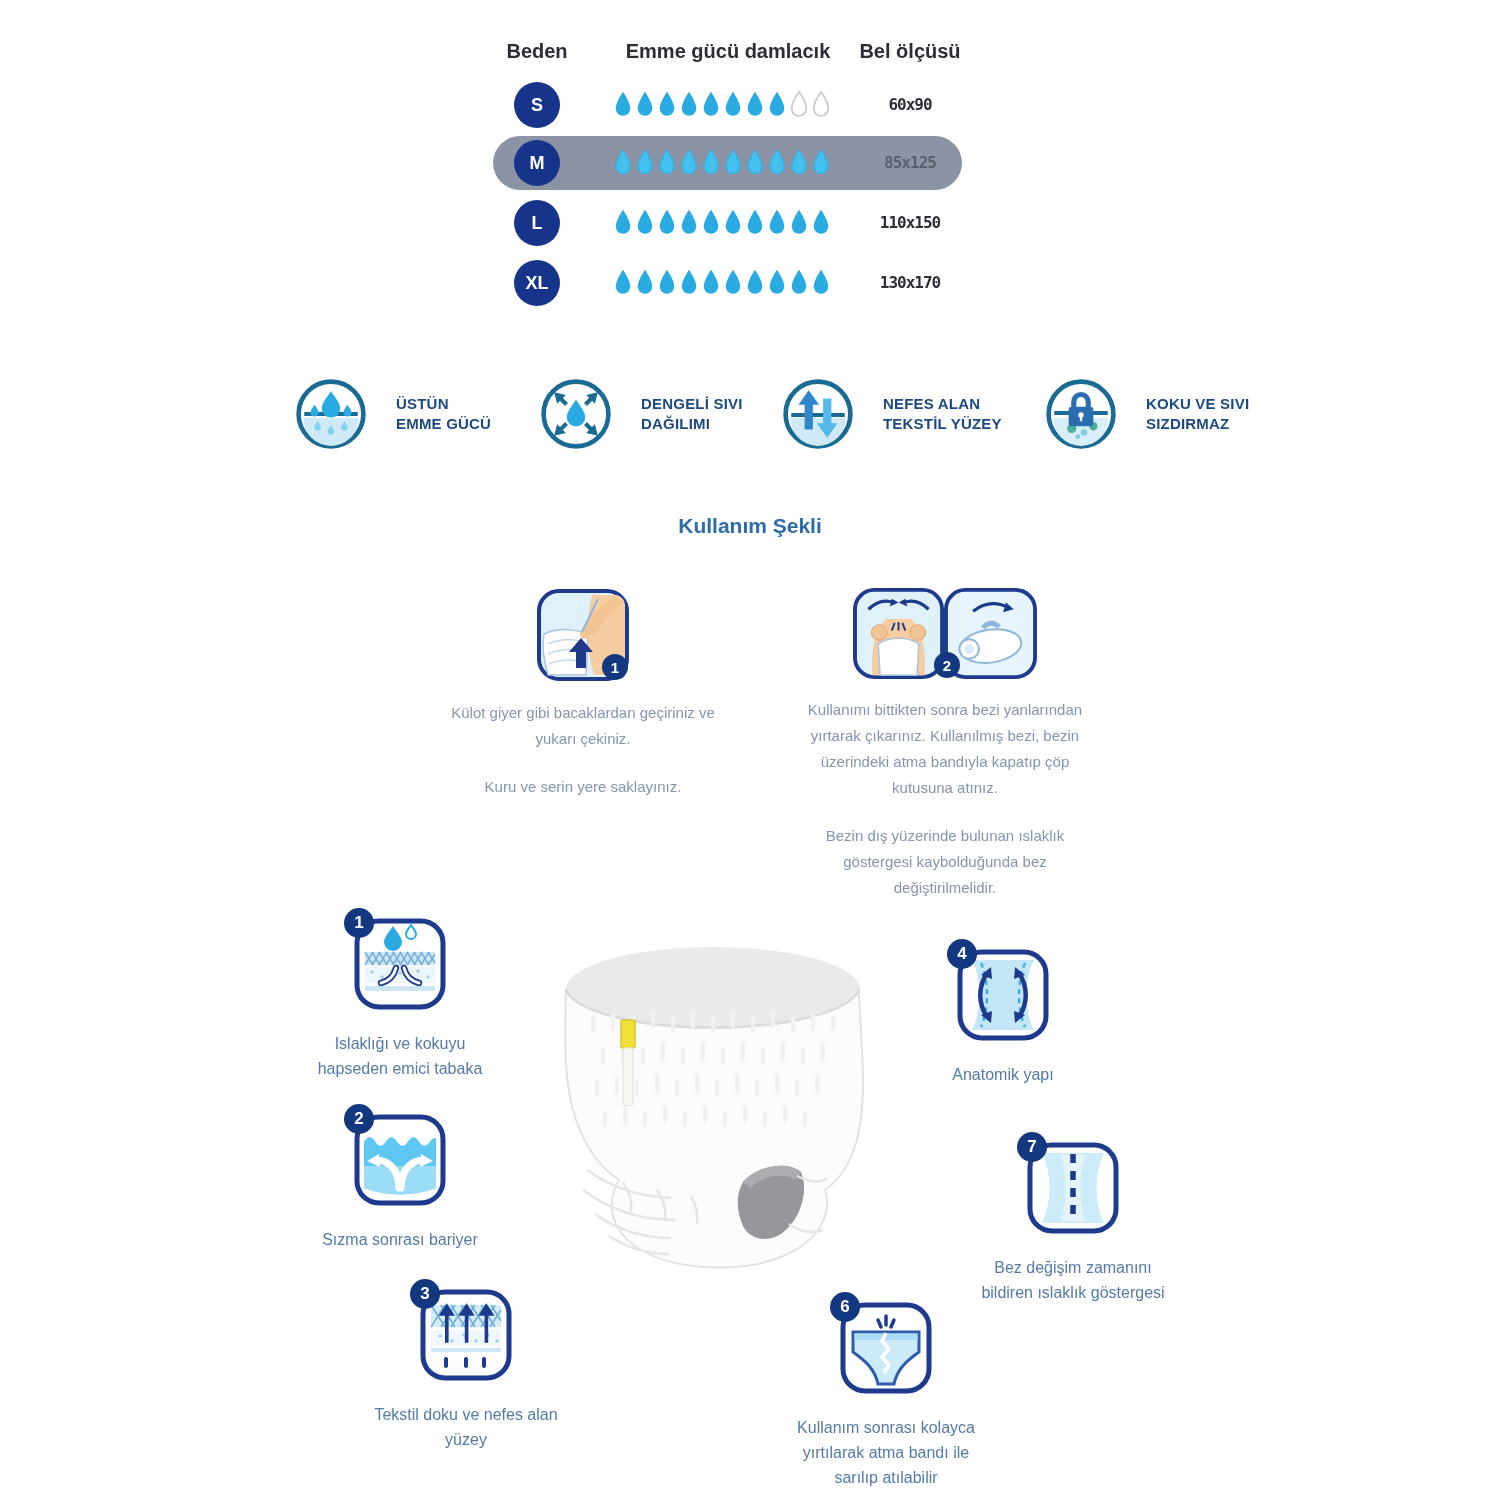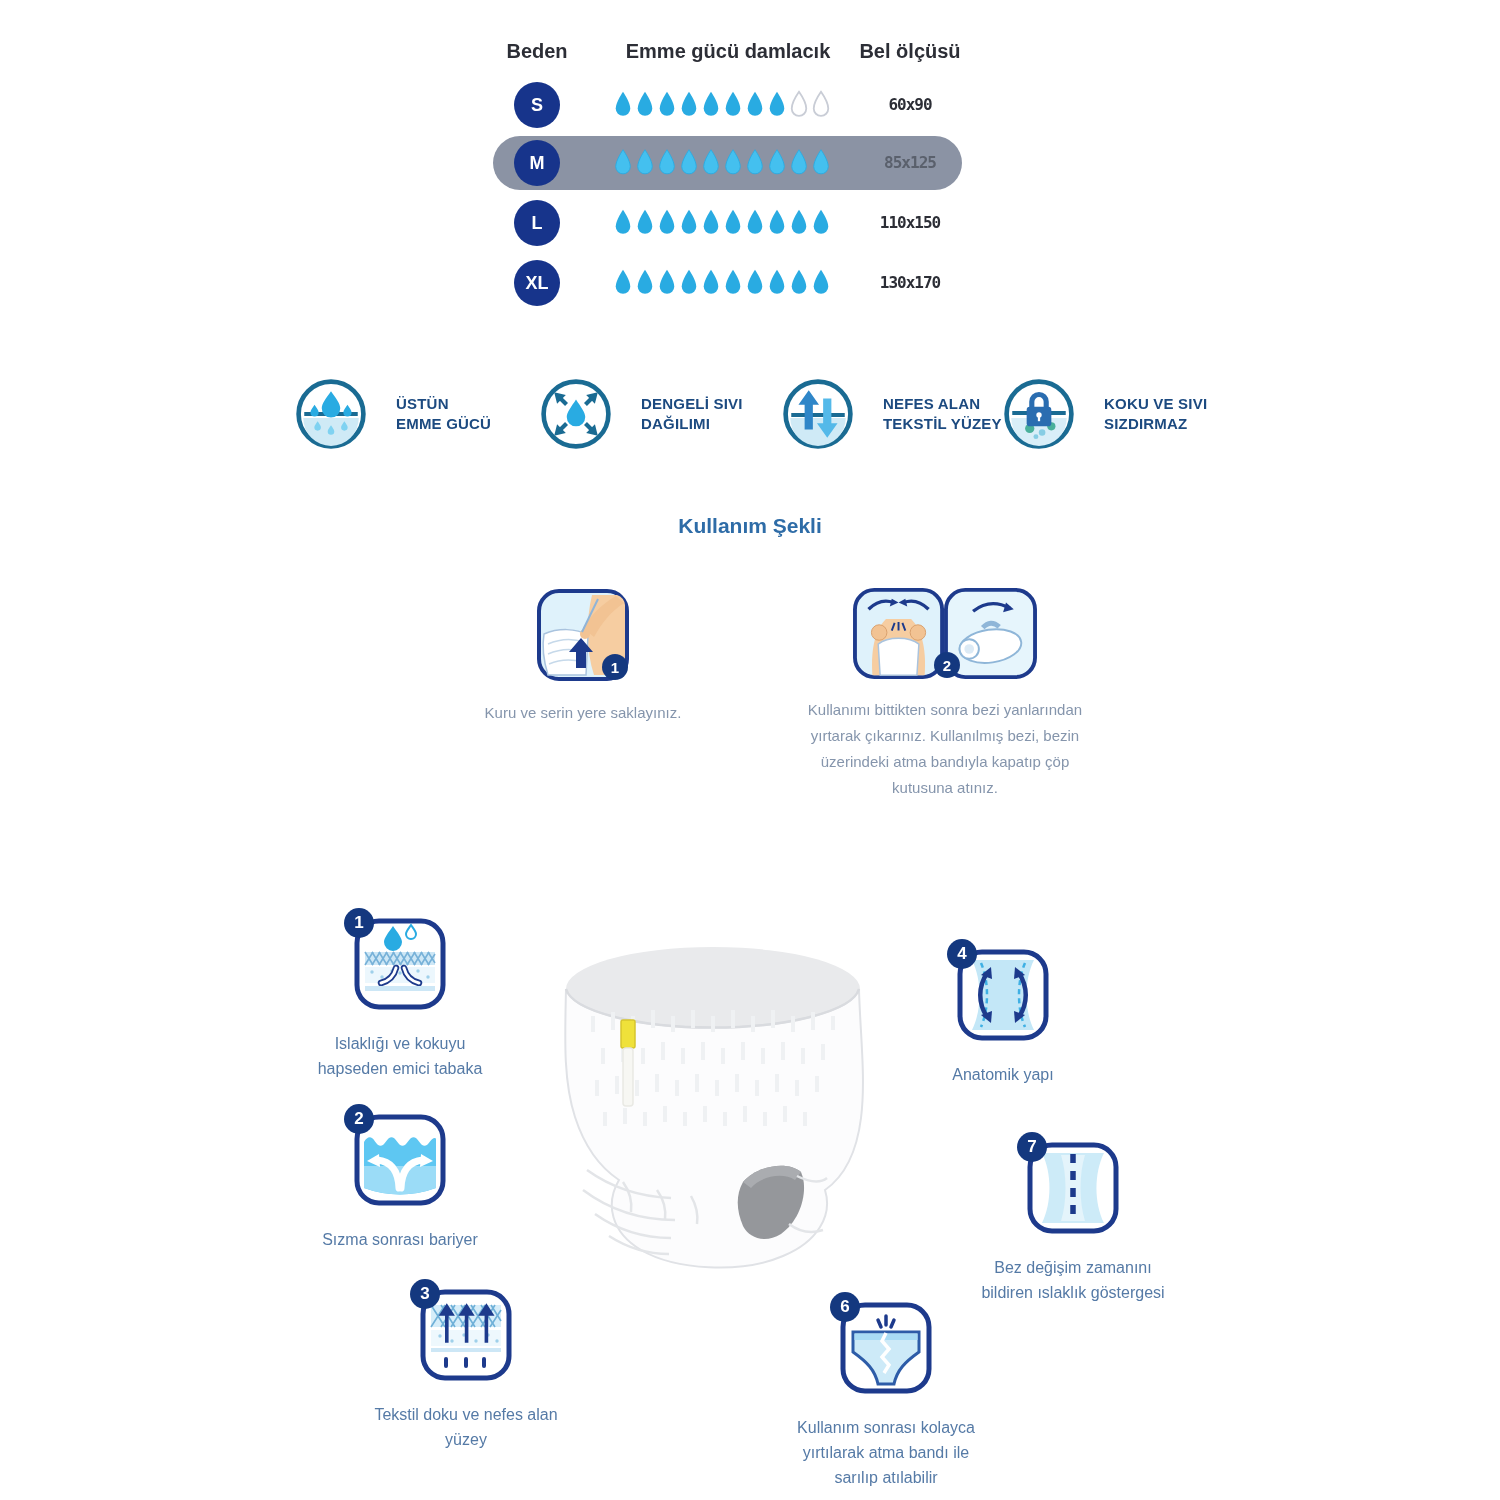--- a/index.html
+++ b/index.html
@@ -364,7 +364,7 @@
           <div>TEKSTİL YÜZEY</div>
         </div>
       </div>
-      <div class="feature" style="left: 1003px;">
+      <div class="feature" style="left: 1045px;">
         <div class="fcircle">
           <svg viewBox="0 0 70 70">
             <circle cx="35" cy="35" r="31.5" fill="#fff" stroke="#1a6b93" stroke-width="4.5"></circle>

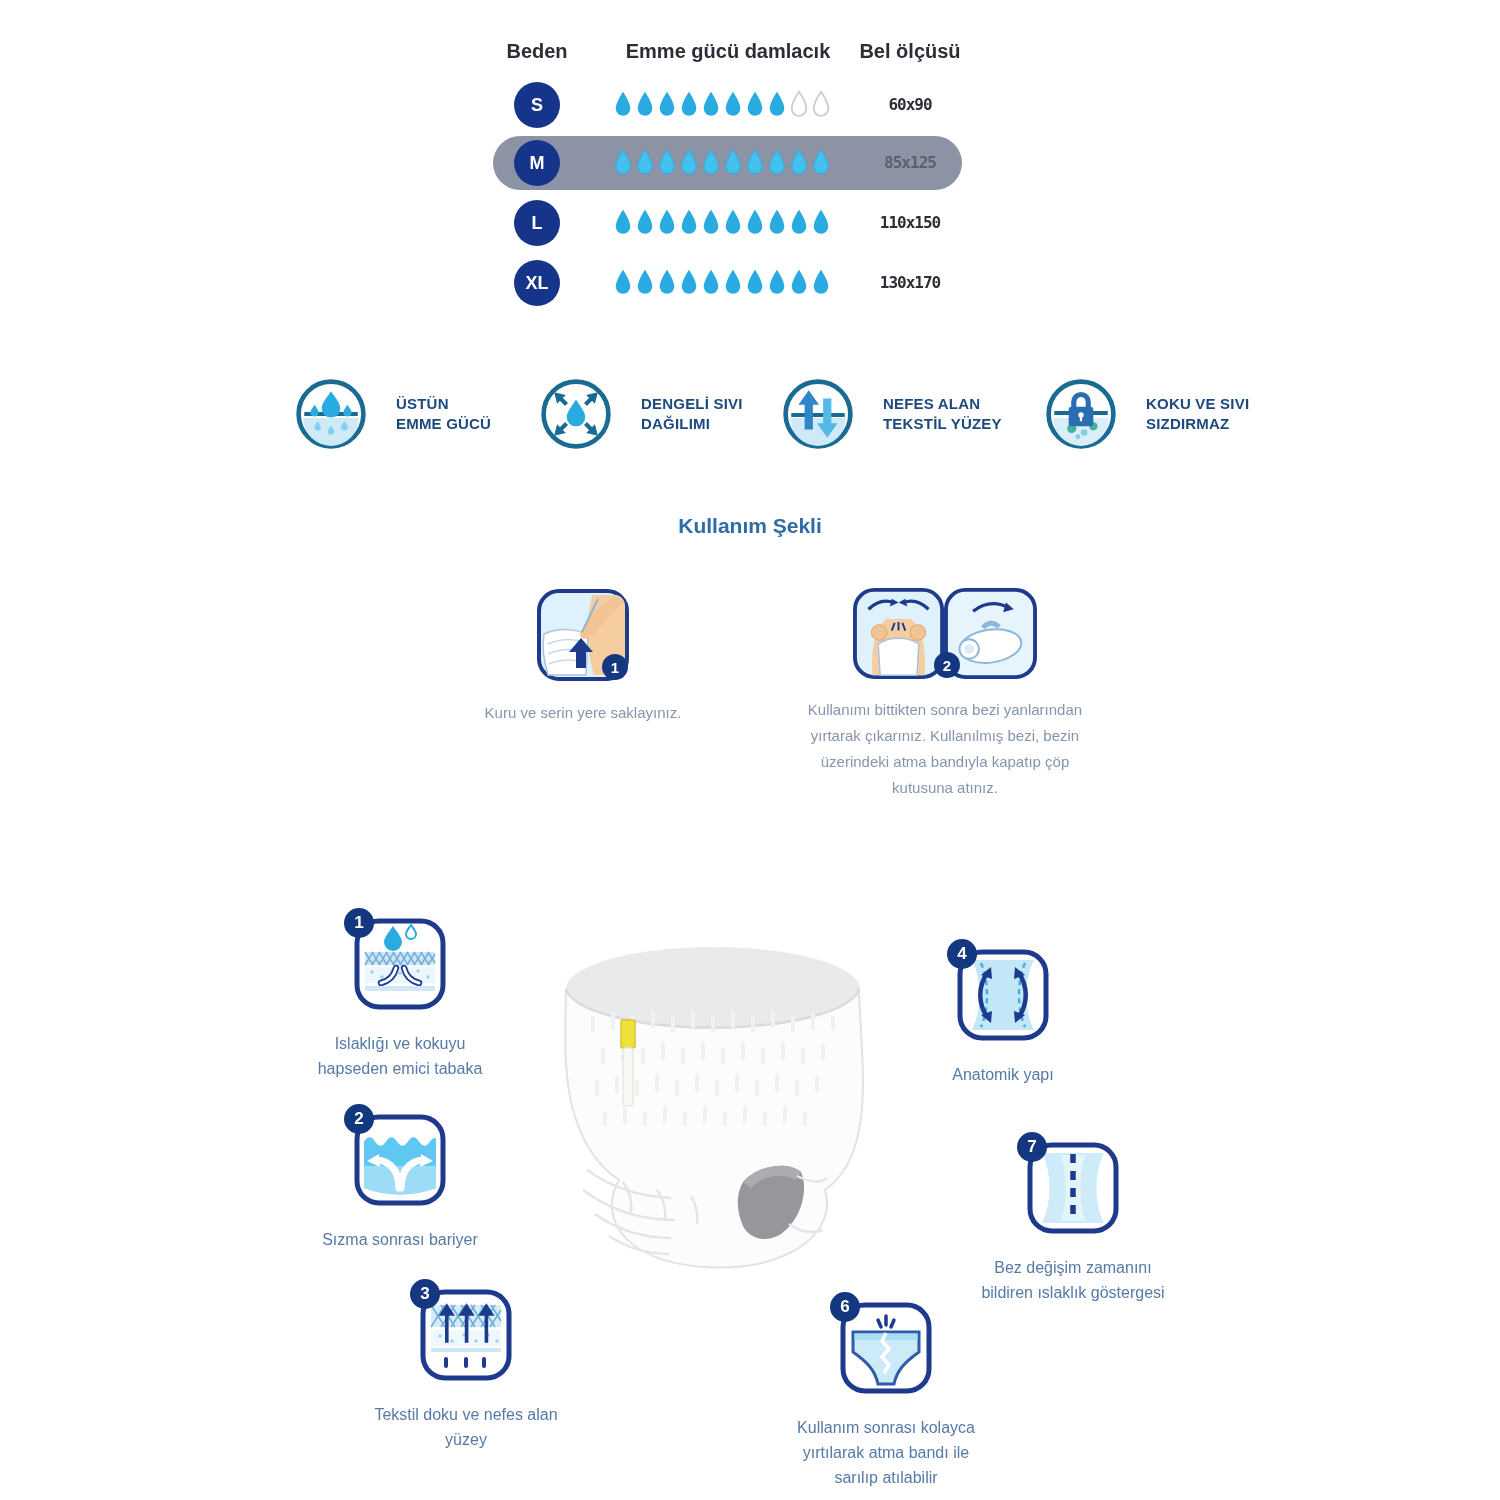--- a/index.html
+++ b/index.html
@@ -404,6 +404,7 @@
           <span class="badge step-badge" style="left: 66px; top: 66px;">1</span>
         </div>
         <div class="step-text">
+          <p>Külot giyer gibi bacaklardan geçiriniz ve yukarı çekiniz.</p>
           <p>Kuru ve serin yere saklayınız.</p>
         </div>
       </div>

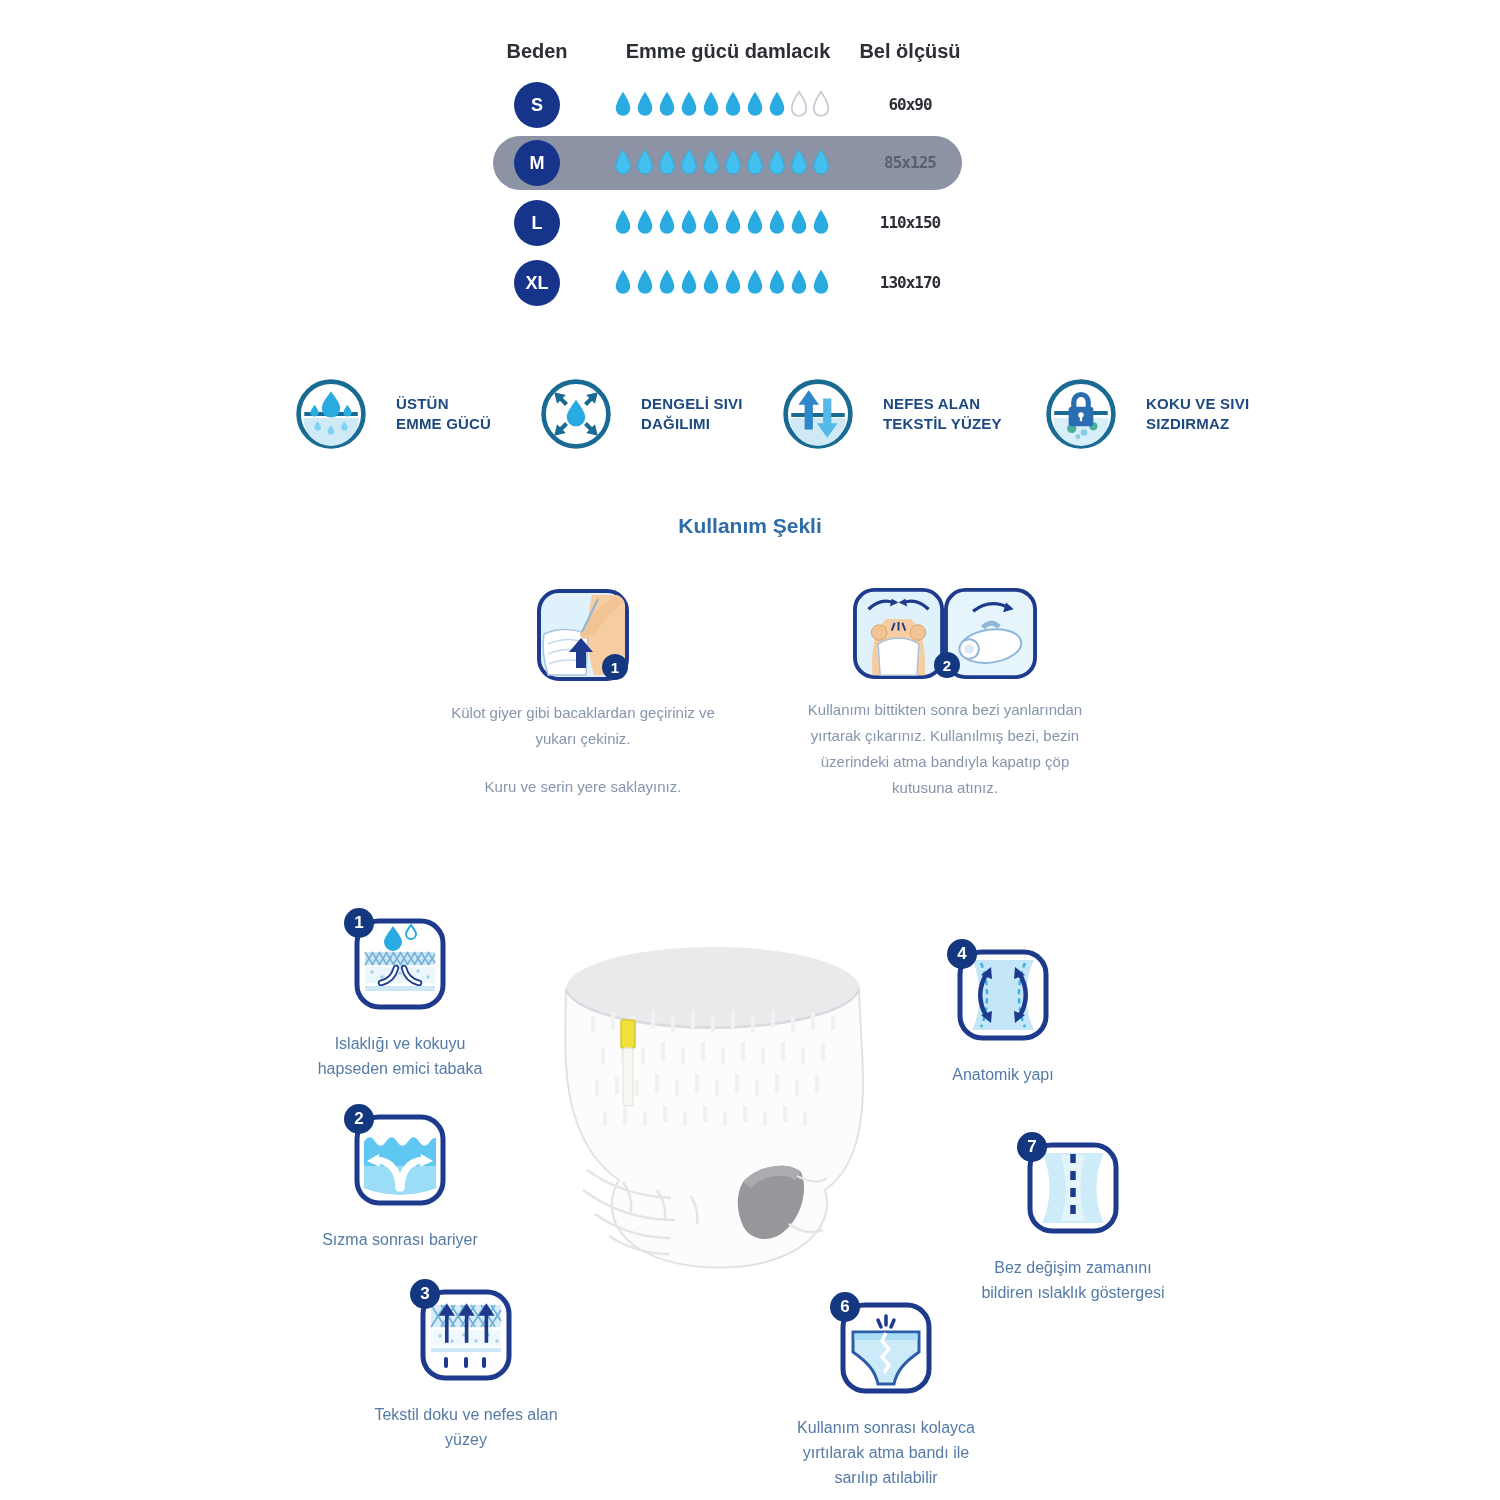--- a/index.html
+++ b/index.html
@@ -433,6 +433,7 @@
         </div>
         <div class="step-text">
           <p>Kullanımı bittikten sonra bezi yanlarından yırtarak çıkarınız. Kullanılmış bezi, bezin üzerindeki atma bandıyla kapatıp çöp kutusuna atınız.</p>
+          <p>Bezin dış yüzerinde bulunan ıslaklık göstergesi kaybolduğunda bez değiştirilmelidir.</p>
         </div>
       </div>
     </div>

